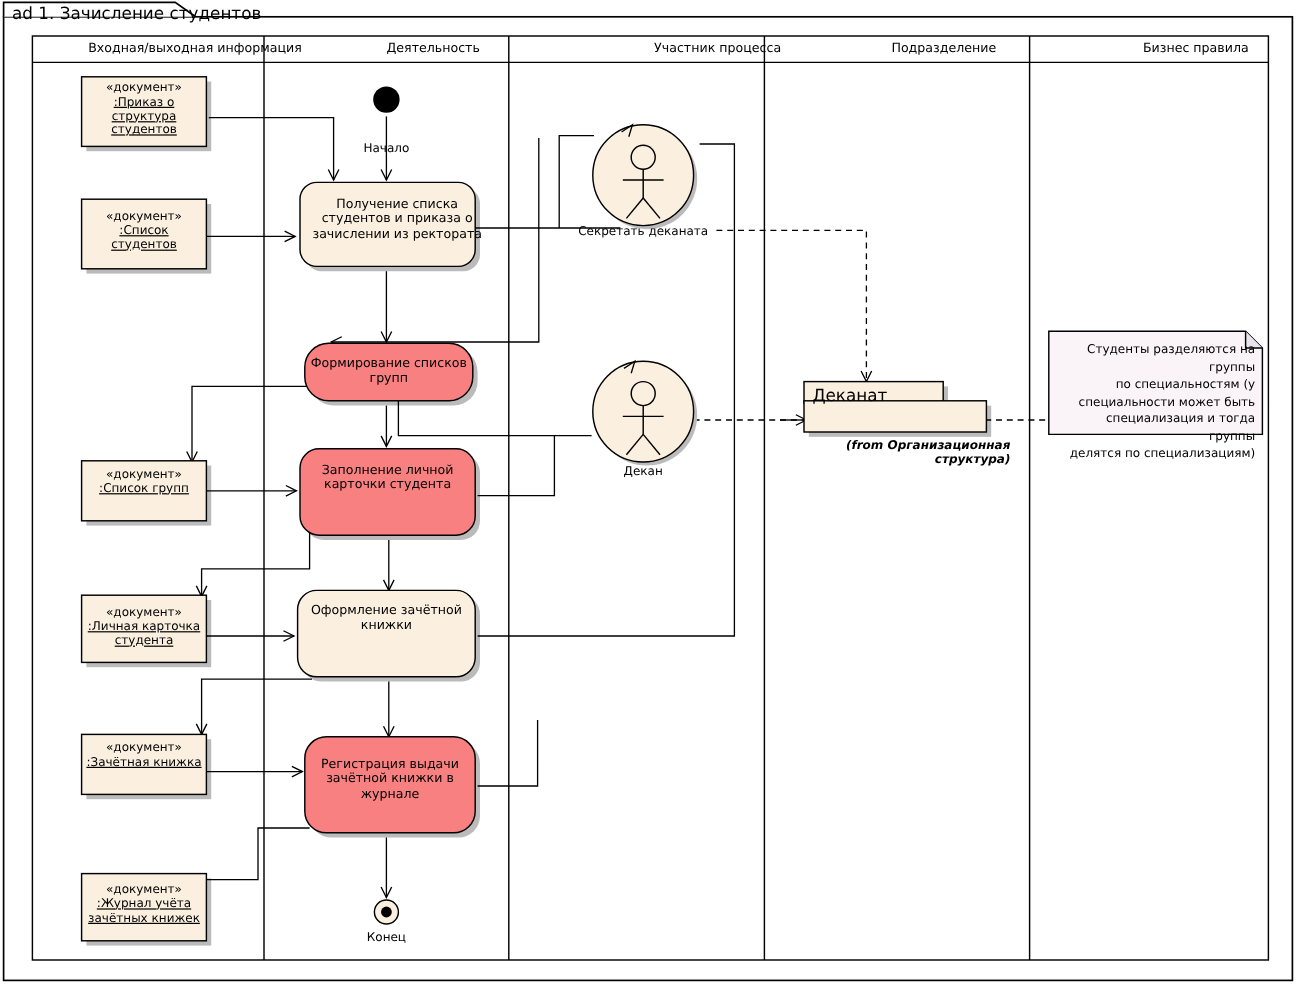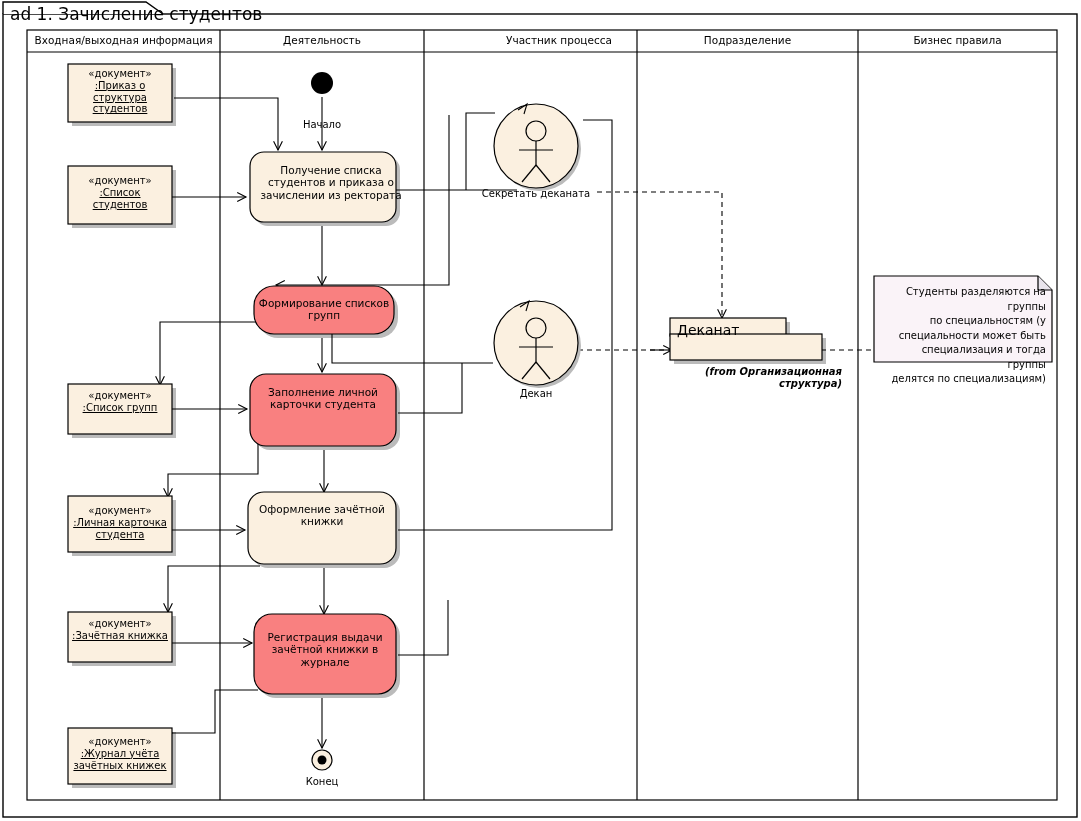--- a/index.html
+++ b/index.html
@@ -8,7 +8,7 @@
   svg#canvas{position:absolute;left:0;top:0;width:1081px;height:821px;}
 
   .lbl{position:absolute;text-align:center;color:#000;line-height:1.18;}
-  .frame-title{font-size:17px;text-align:left;}
+  .frame-title{font-size:14px;text-align:left;}
   .lane-head{font-size:10.5px;}
   .node-text{font-size:10.5px;}
   .doc-text{font-size:10px;}

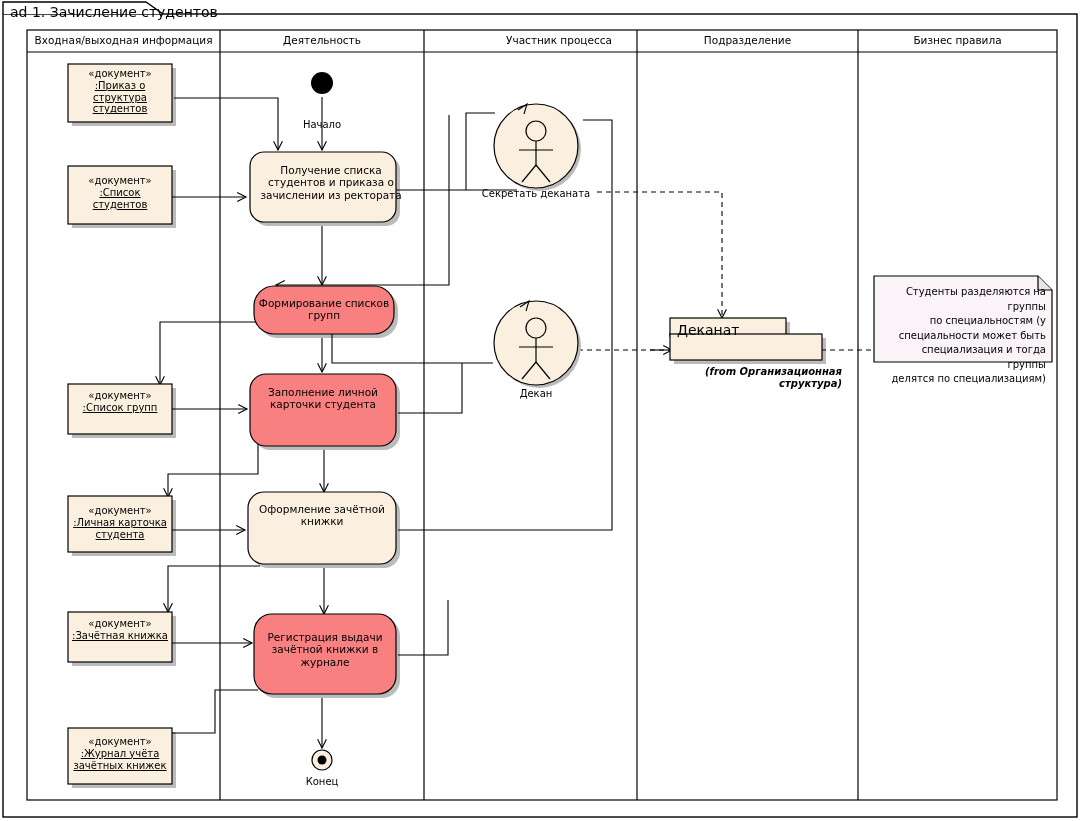--- a/index.html
+++ b/index.html
@@ -9,7 +9,7 @@
 
   .lbl{position:absolute;text-align:center;color:#000;line-height:1.18;}
   .frame-title{font-size:14px;text-align:left;}
-  .lane-head{font-size:10.5px;}
+  .lane-head{font-size:10.5px;margin-left:39px;}
   .node-text{font-size:10.5px;}
   .doc-text{font-size:10px;}
   .caption{font-size:10px;}

